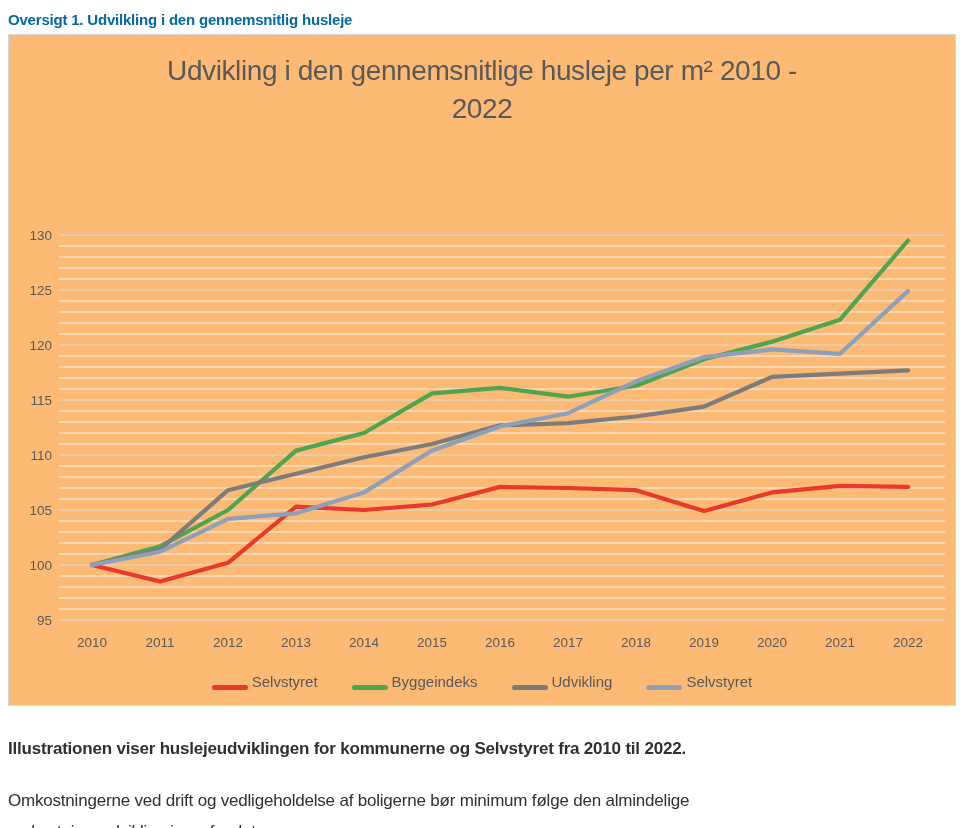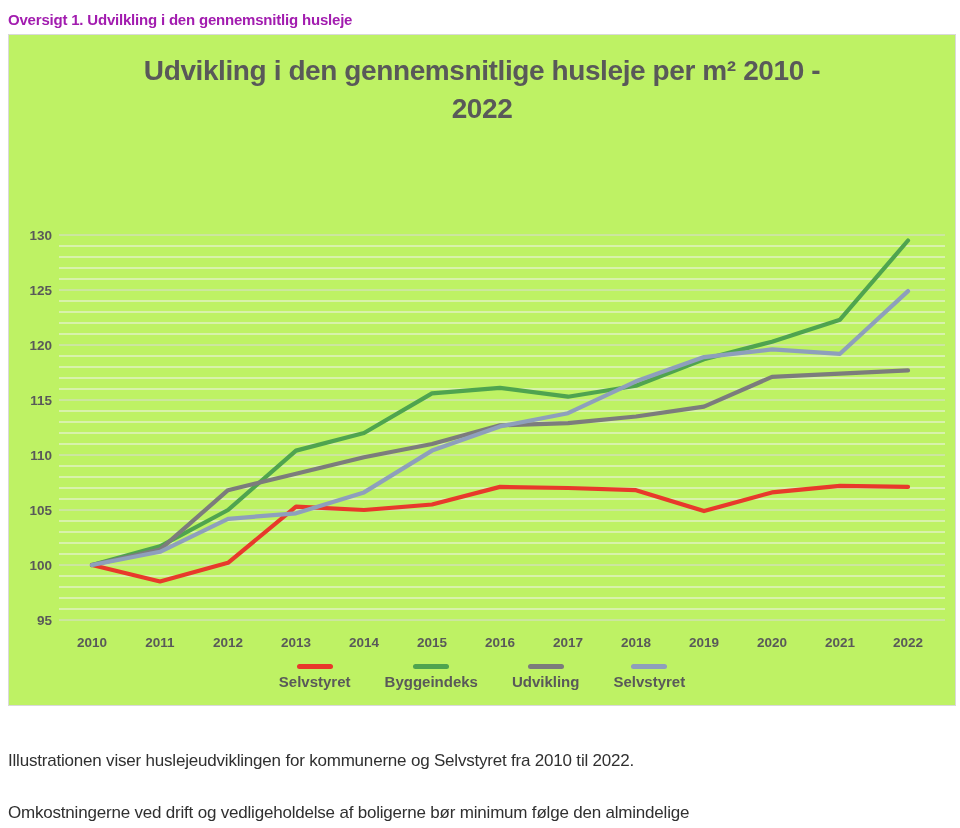--- a/index.html
+++ b/index.html
@@ -18,7 +18,7 @@
     margin: 11px 4px 6px 8px;
     font-size: 15px;
     font-weight: bold;
-    color: #a21caf;
+    color: #0369a1;
     letter-spacing: -0.2px;
   }
   .chart-box {

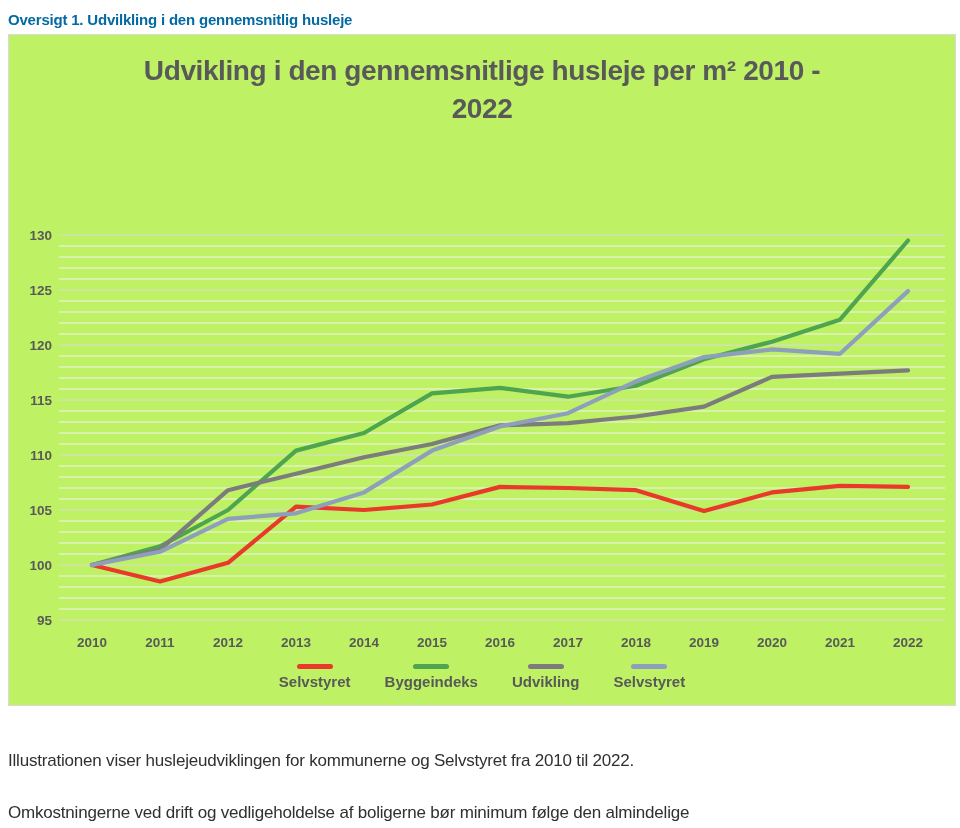--- a/index.html
+++ b/index.html
@@ -27,9 +27,8 @@
     width: 946px;
     height: 670px;
     border: 1px solid #d9d9d9;
-    background: #bef264;
+    background: #fdba74;
     box-sizing: content-box;
-    font-weight: bold;
   }
   .chart-title {
     padding-top: 17px;

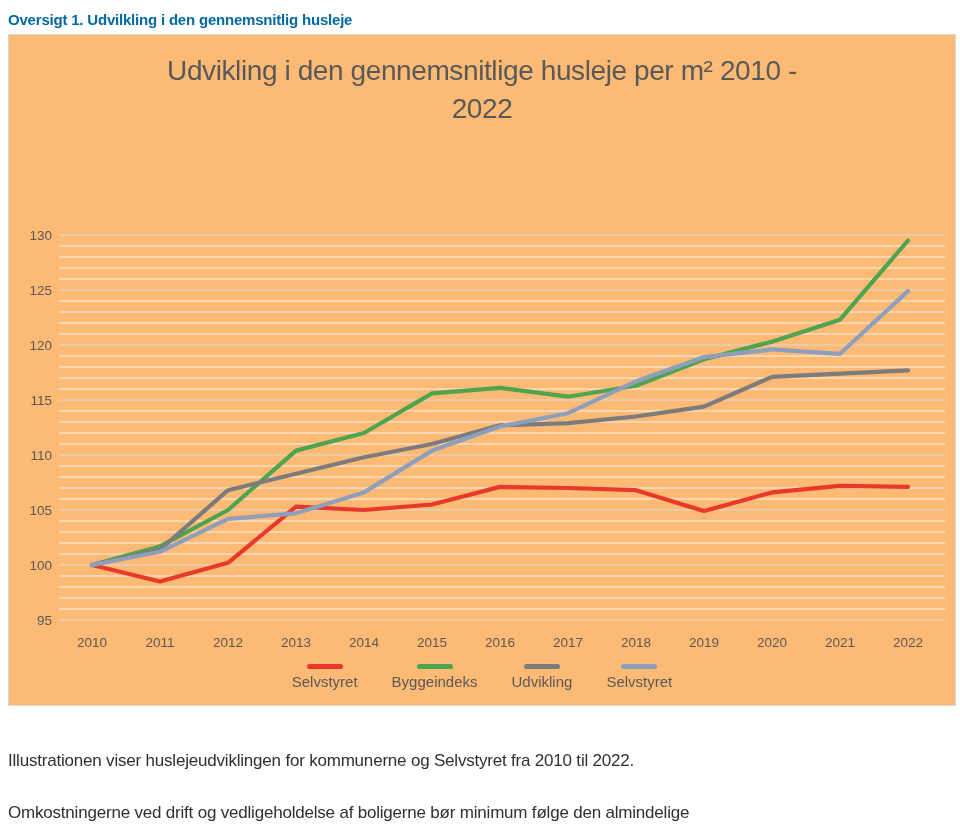--- a/index.html
+++ b/index.html
@@ -63,9 +63,8 @@
   }
   .legend-item {
     display: flex;
-    align-items: center;
+    align-items: flex-end;
     gap: 4px;
-    flex-direction: column;
   }
   .legend-swatch {
     width: 36px;

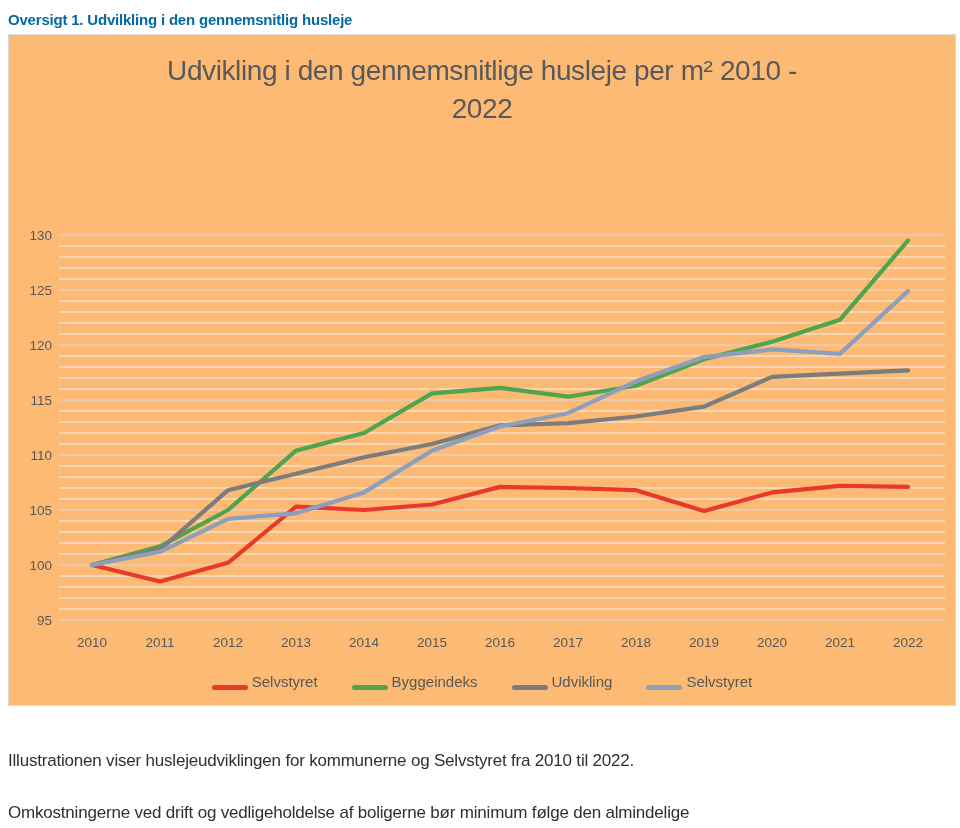--- a/index.html
+++ b/index.html
@@ -84,7 +84,7 @@
     letter-spacing: -0.2px;
     max-width: 780px;
   }
-  .body-text.first { margin-top: 39px; }
+  .body-text.first { margin-top: 27px; font-weight: bold; }
   .body-text.second { margin-top: 21px; }
 </style>
 </head>

